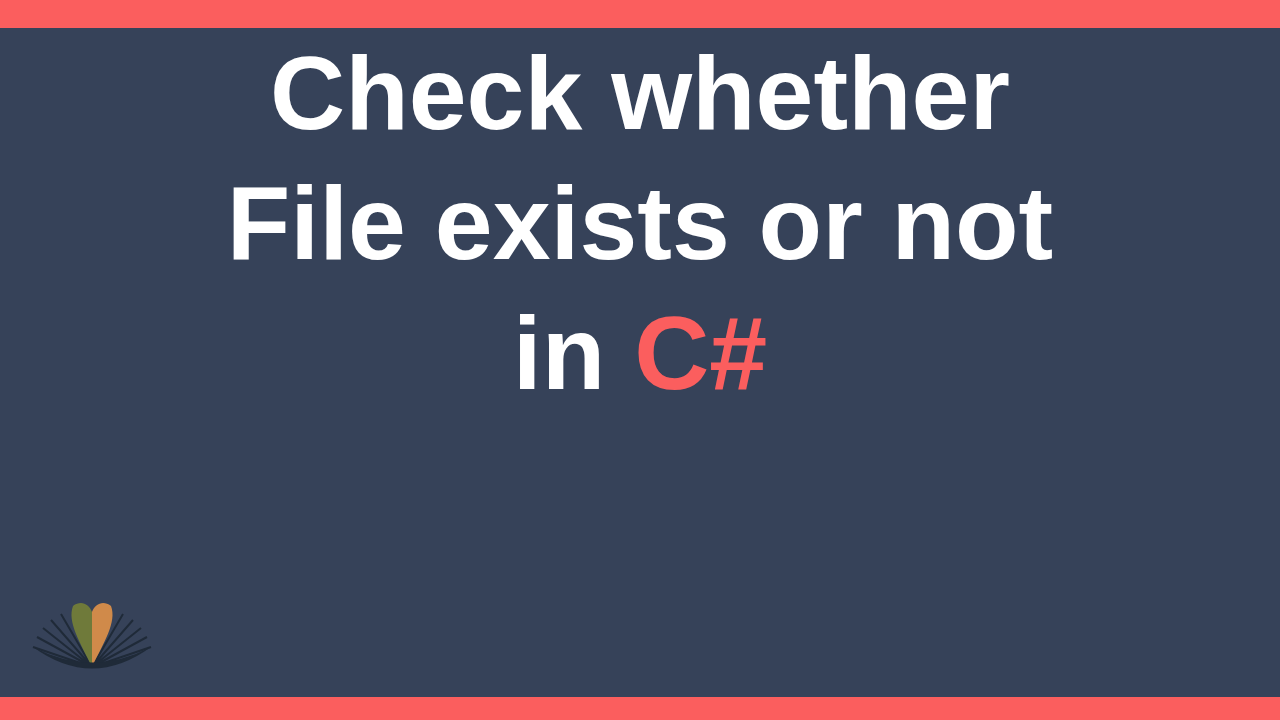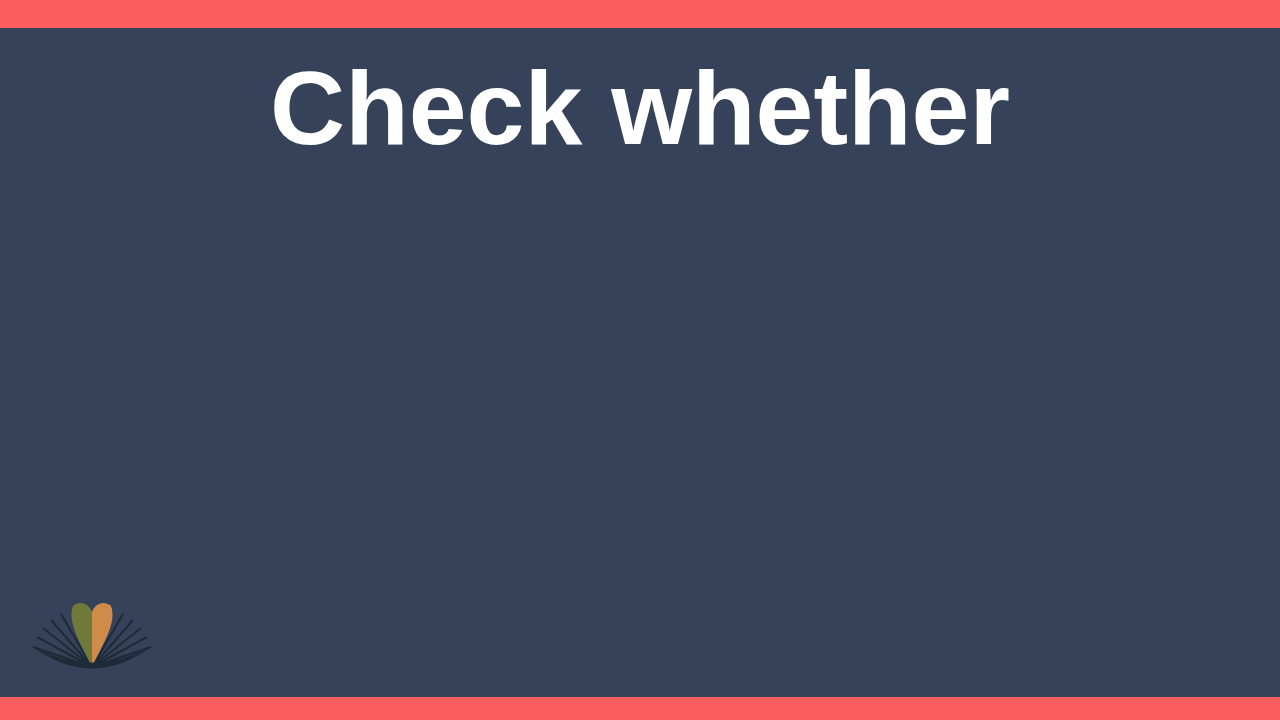--- a/index.html
+++ b/index.html
@@ -41,7 +41,6 @@
     flex-direction: column;
     align-items: center;
     justify-content: flex-start;
-    padding-top: 15px;
   }
   .title-line {
     color: #ffffff;

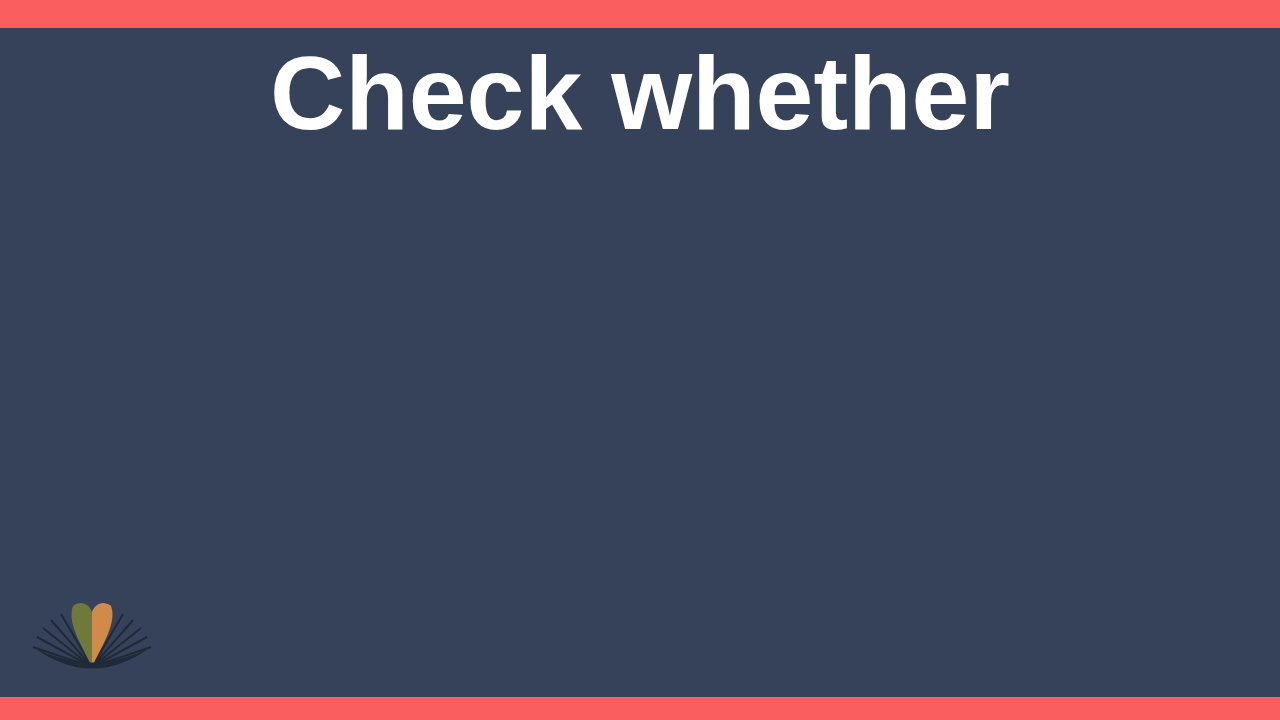--- a/index.html
+++ b/index.html
@@ -68,6 +68,7 @@
 
 <div class="content">
   <div class="title-line">Check whether</div>
+  <div class="title-line">File exists or not</div>
 </div>
 
 <svg class="book-logo" viewBox="0 0 135 110">

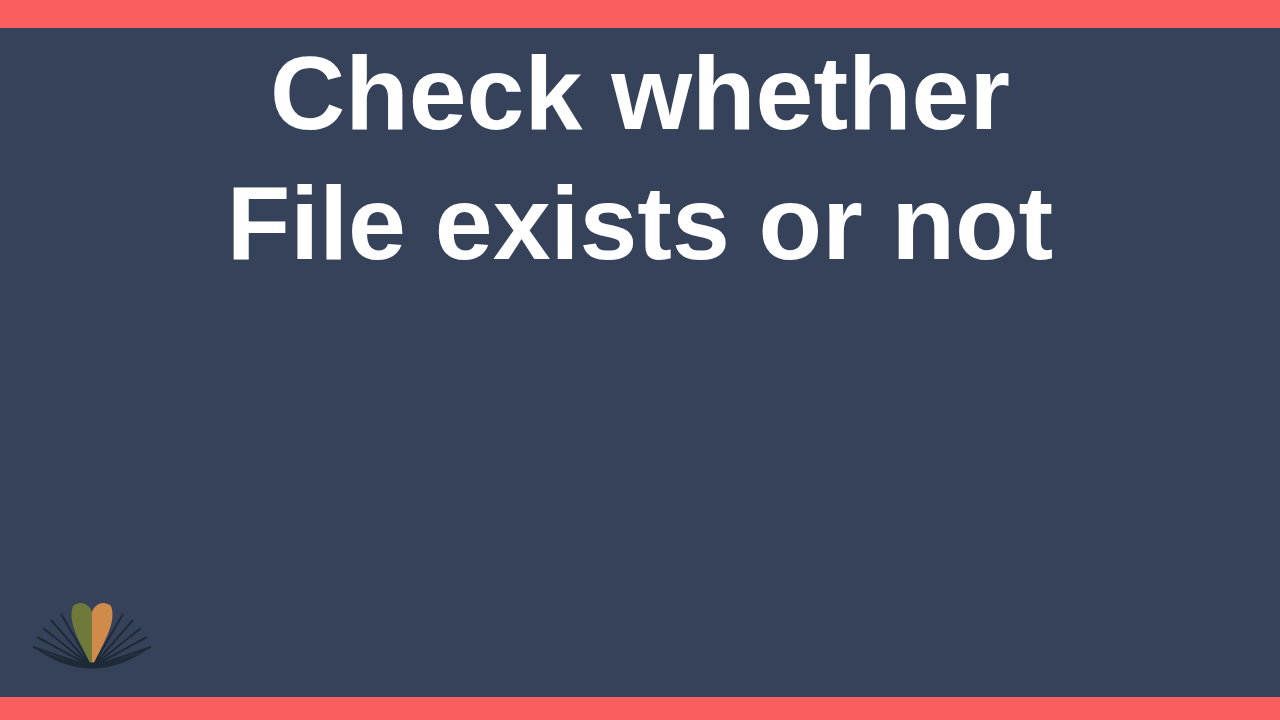--- a/index.html
+++ b/index.html
@@ -69,6 +69,9 @@
 <div class="content">
   <div class="title-line">Check whether</div>
   <div class="title-line">File exists or not</div>
+  <div class="title-line">
+    <span>in </span><span class="highlight">C#</span>
+  </div>
 </div>
 
 <svg class="book-logo" viewBox="0 0 135 110">

